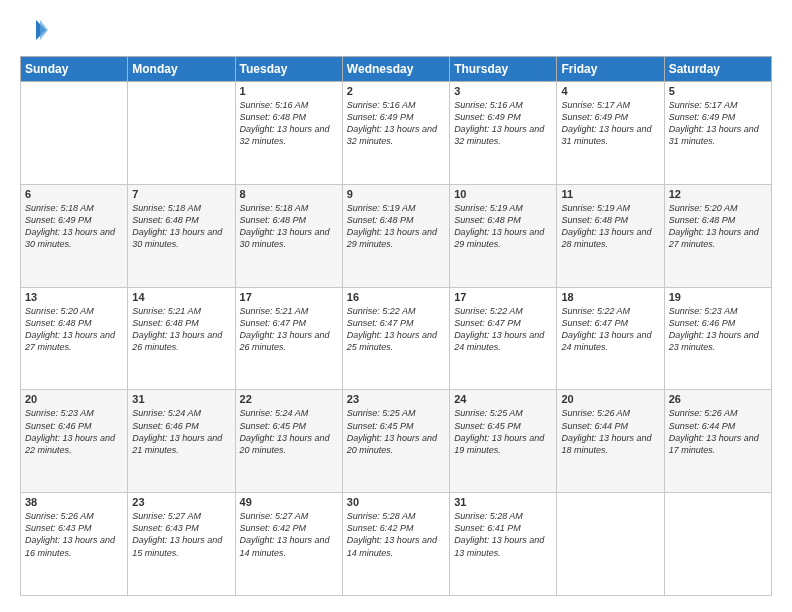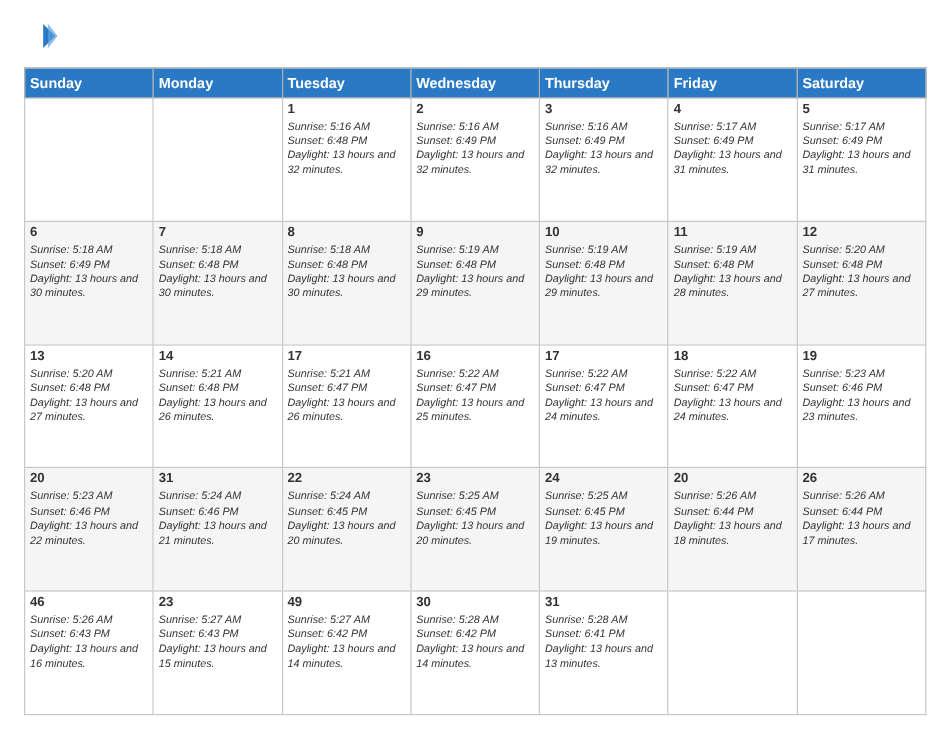--- a/index.html
+++ b/index.html
@@ -300,7 +300,7 @@
         </tr>
         <tr>
           <td>
-            <span class="day-num">46</span>
+            <span class="day-num">38</span>
             <div class="day-detail" style="white-space: pre-line;">Sunrise: 5:26 AM
 Sunset: 6:43 PM
 Daylight: 13 hours and 16 minutes.</div>

